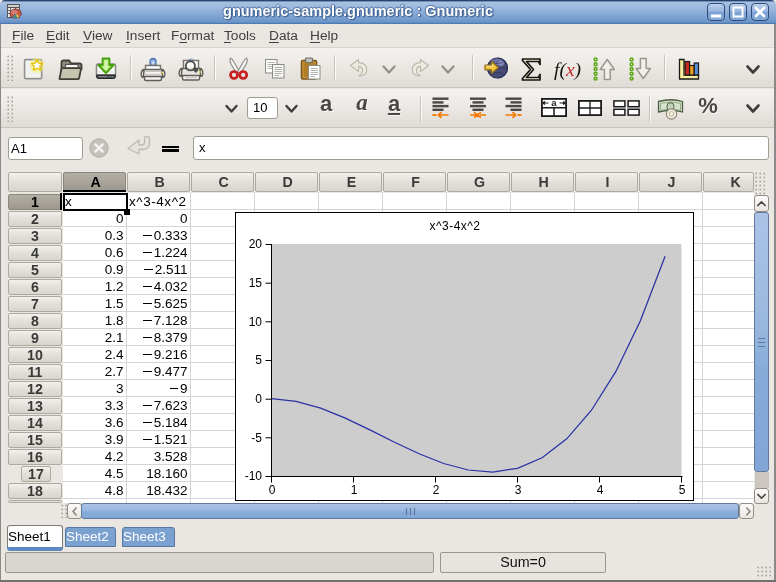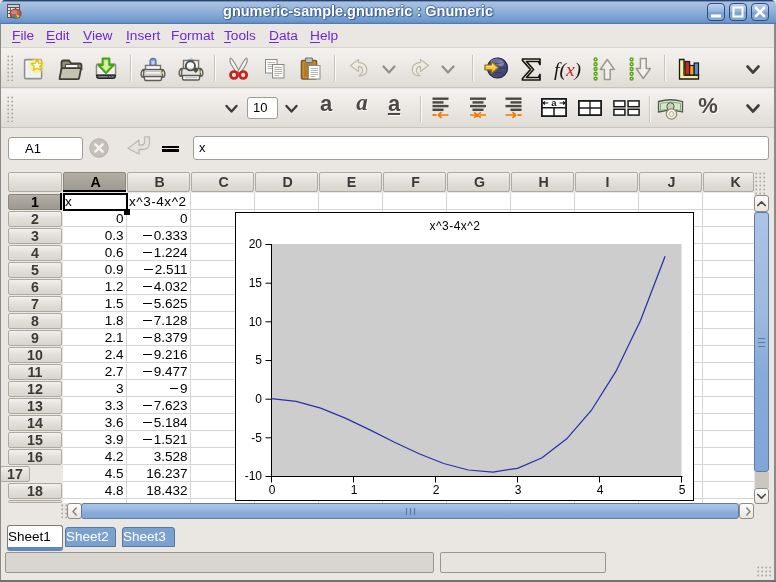--- a/index.html
+++ b/index.html
@@ -16,7 +16,7 @@
 .winbtn{position:absolute;top:3px;width:18px;height:18px;border:1px solid #2e4d7d;border-radius:4px;
  background:linear-gradient(180deg,#bed1ec 0%,#94b3dd 48%,#7ba2d3 52%,#86aad8 100%)}
 #menubar{position:absolute;left:1px;top:24px;width:774px;height:24px;background:#EAE7E3;border-bottom:1px solid #d8d4cf}
-#menubar span{position:absolute;top:4px;font-size:13.7px;color:#6d28d9}
+#menubar span{position:absolute;top:4px;font-size:13.7px;color:#404040}
 #menubar u{text-underline-offset:2px}
 .toolbar{position:absolute;left:1px;width:774px;height:40px;
  background:linear-gradient(180deg,#f4f2ef 0%,#eae7e3 55%,#dfdcd6 100%);border-bottom:1px solid #c8c4bd}

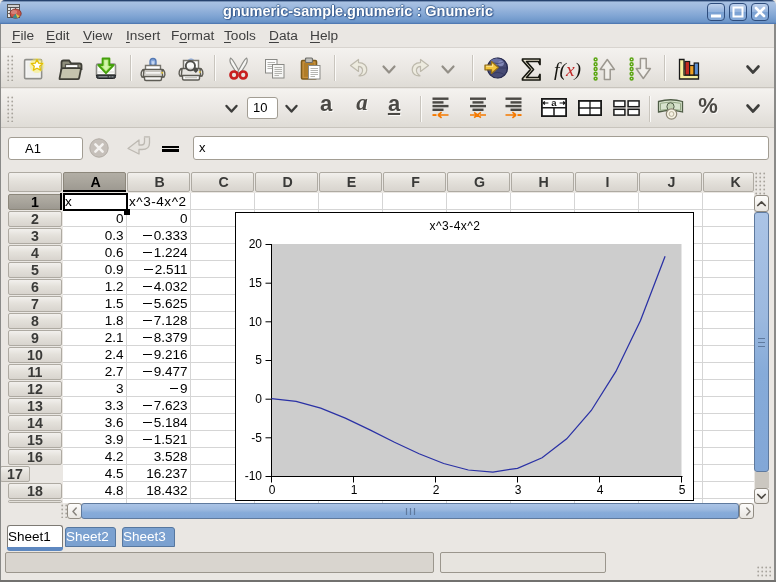--- a/index.html
+++ b/index.html
@@ -294,7 +294,7 @@
 <path d="M3.5 5.5 L9 11.5 L14.5 5.5" stroke="#3e3e3c" stroke-width="2.6" fill="none" stroke-linecap="round" stroke-linejoin="round"></path>
 </svg>
 <div class="abs" style="left:1px;top:128px;width:774px;height:39px;background:#EAE7E3"></div>
-<div class="field" style="left:8px;top:137px;width:75px;height:23px;line-height:21px;padding-left:16px">A1</div>
+<div class="field" style="left:8px;top:137px;width:75px;height:23px;line-height:21px;padding-left:2px">A1</div>
 <svg class="abs" style="left:89px;top:138px" width="20" height="20" viewBox="0 0 20 20">
 <circle cx="10" cy="10" r="9.2" fill="#c6c0ba" stroke="#b2aca5"></circle>
 <path d="M6.4 6.4 L13.6 13.6 M13.6 6.4 L6.4 13.6" stroke="#f4f2f0" stroke-width="2.6" stroke-linecap="round"></path>

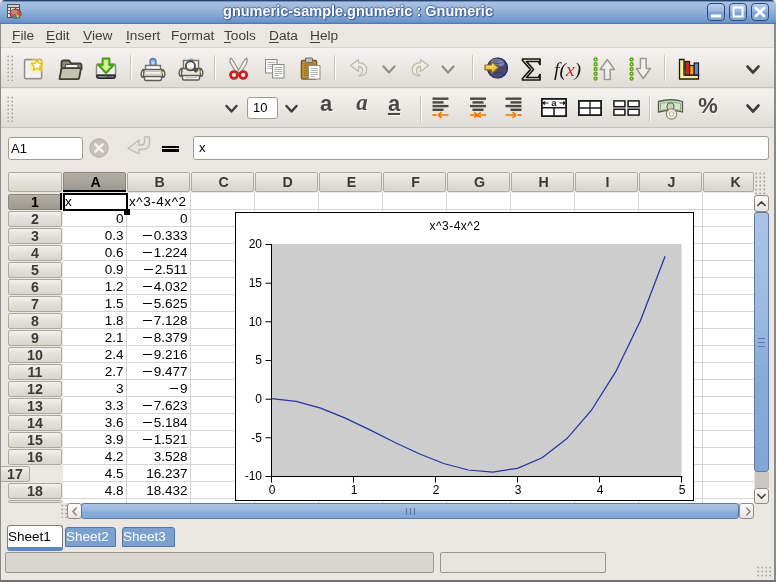--- a/index.html
+++ b/index.html
@@ -389,7 +389,7 @@
 <div class="hdr" style="left:8px;top:448.5px;width:54px;height:16px">
       <div class="hl" style="top:-1px;color:#3a3a38">16</div>
     </div>
-<div class="hdr" style="left:0;top:465.5px;width:30px;height:16px">
+<div class="hdr" style="left:21px;top:465.5px;width:30px;height:16px">
       <div class="hl" style="top:-1px;color:#3a3a38">17</div>
     </div>
 <div class="hdr" style="left:8px;top:482.5px;width:54px;height:16px">

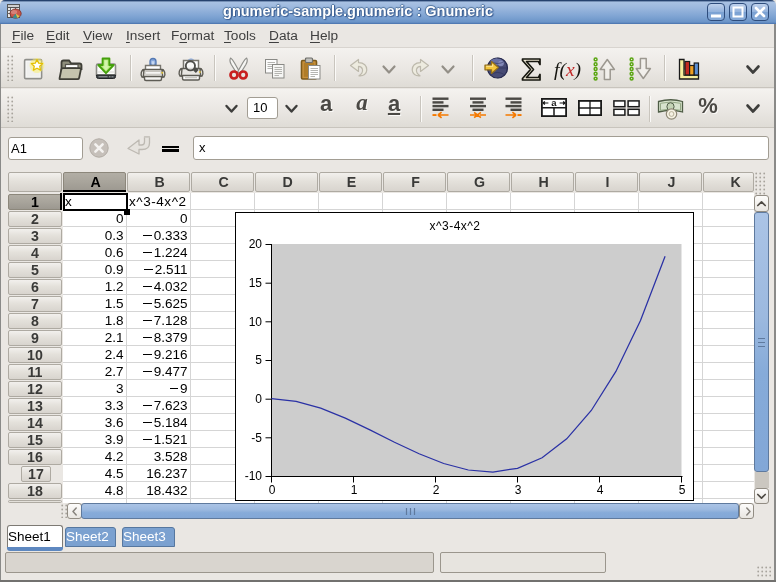--- a/index.html
+++ b/index.html
@@ -433,7 +433,7 @@
 <div class="cellv num" style="left:0px;top:255.0px;width:60.5px">4.2</div>
 <div class="cellv num" style="left:64px;top:255.0px;width:60.5px">3.528</div>
 <div class="cellv num" style="left:0px;top:272.0px;width:60.5px">4.5</div>
-<div class="cellv num" style="left:64px;top:272.0px;width:60.5px">16.237</div>
+<div class="cellv num" style="left:64px;top:272.0px;width:60.5px">18.160</div>
 <div class="cellv num" style="left:0px;top:289.0px;width:60.5px">4.8</div>
 <div class="cellv num" style="left:64px;top:289.0px;width:60.5px">18.432</div>
 </div>

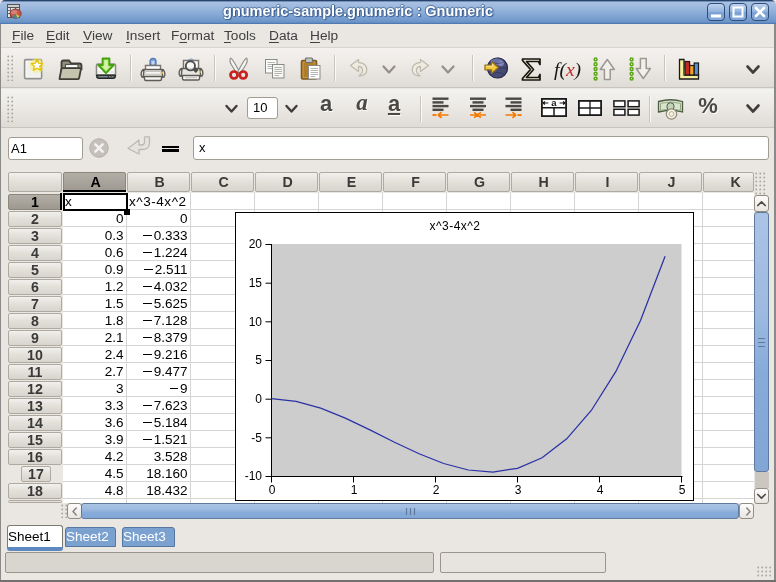--- a/index.html
+++ b/index.html
@@ -534,6 +534,7 @@
 <div class="tab" style="left:122px;top:527px;width:53px;height:19.5px;background:#7ba1d0;border:1px solid #56779f;color:#fff;line-height:18px">Sheet3</div>
 <div class="statbox" style="left:5px;top:552px;width:429px;height:21px;background:#d9d5cf"></div>
 <div class="statbox" style="left:440px;top:552px;width:166px;height:21px;background:#e7e4df"></div>
+<div class="abs" style="left:440px;top:554px;width:166px;text-align:center;font-size:14.3px;color:#111">Sum=0</div>
 <svg class="abs" style="left:757px;top:566px" width="14" height="12" viewBox="0 0 14 12">
       <circle cx="1.2" cy="1.5" r="0.9" fill="#a8a49c"></circle>
       <circle cx="5.2" cy="1.5" r="0.9" fill="#a8a49c"></circle>

